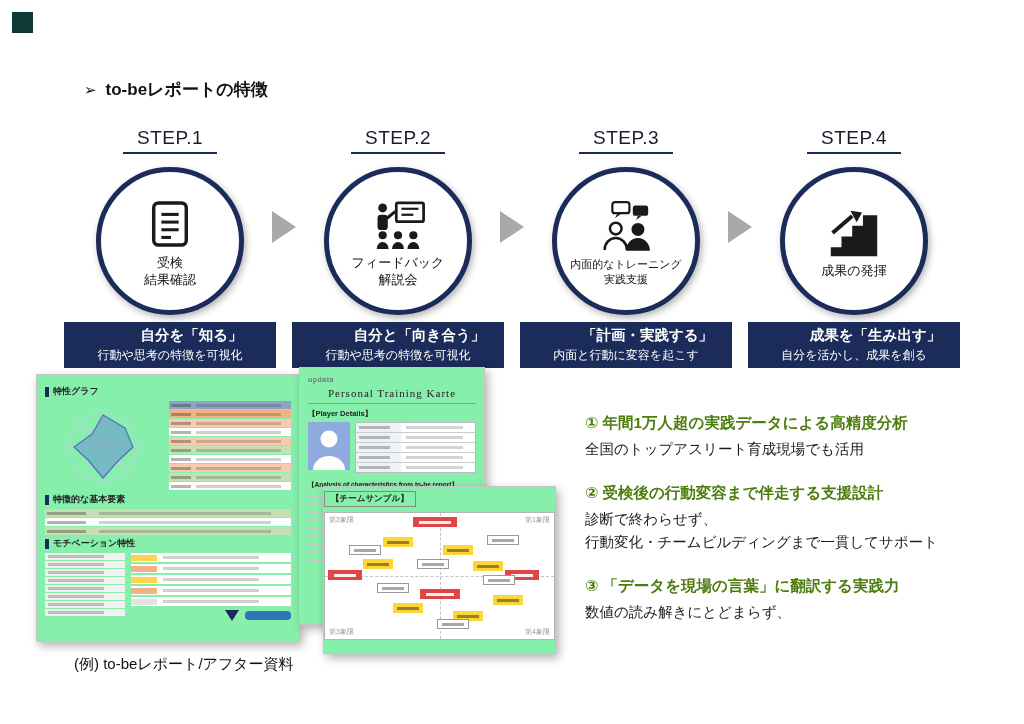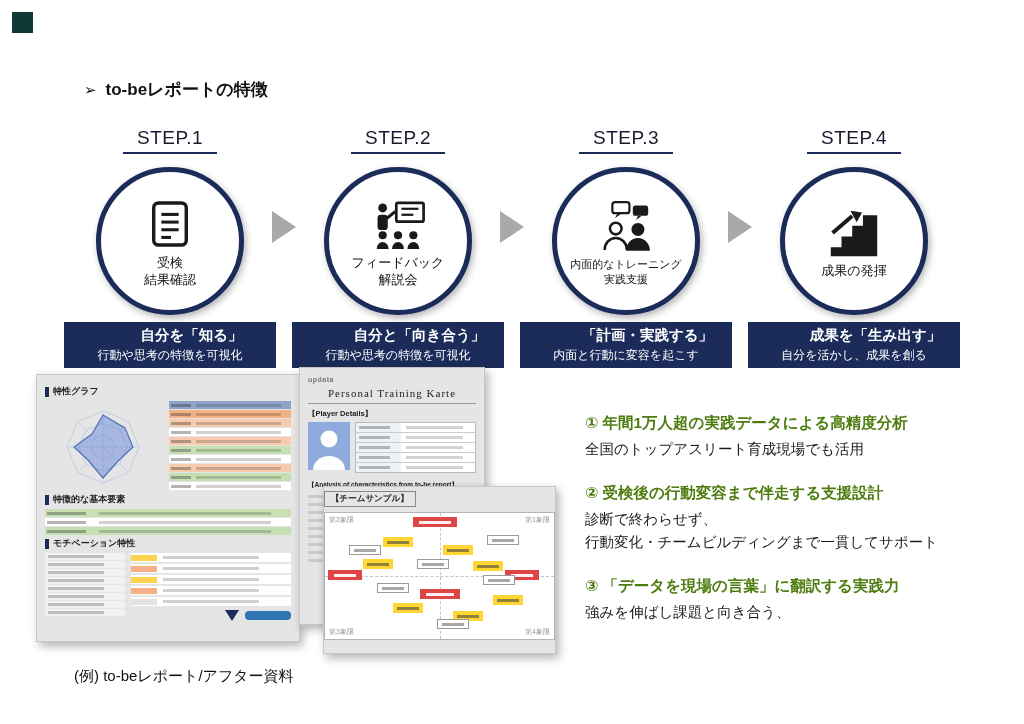--- a/index.html
+++ b/index.html
@@ -43,7 +43,7 @@
   .caption{position:absolute;left:74px;top:655px;font-size:15px;color:#111;margin-top:12px;}
 
   
-  .card{position:absolute;background:#e5e5e5;border:1px solid #c6c6c6;box-sizing:border-box;
+  .card{position:absolute;background:#86efac;border:1px solid #c6c6c6;box-sizing:border-box;
         box-shadow:3px 4px 9px rgba(0,0,0,.3);overflow:hidden;}
   #card-trait{left:36px;top:374px;width:264px;height:268px;padding:8px;z-index:1;}
   #card-karte{left:299px;top:367px;width:186px;height:258px;padding:8px;z-index:2;}

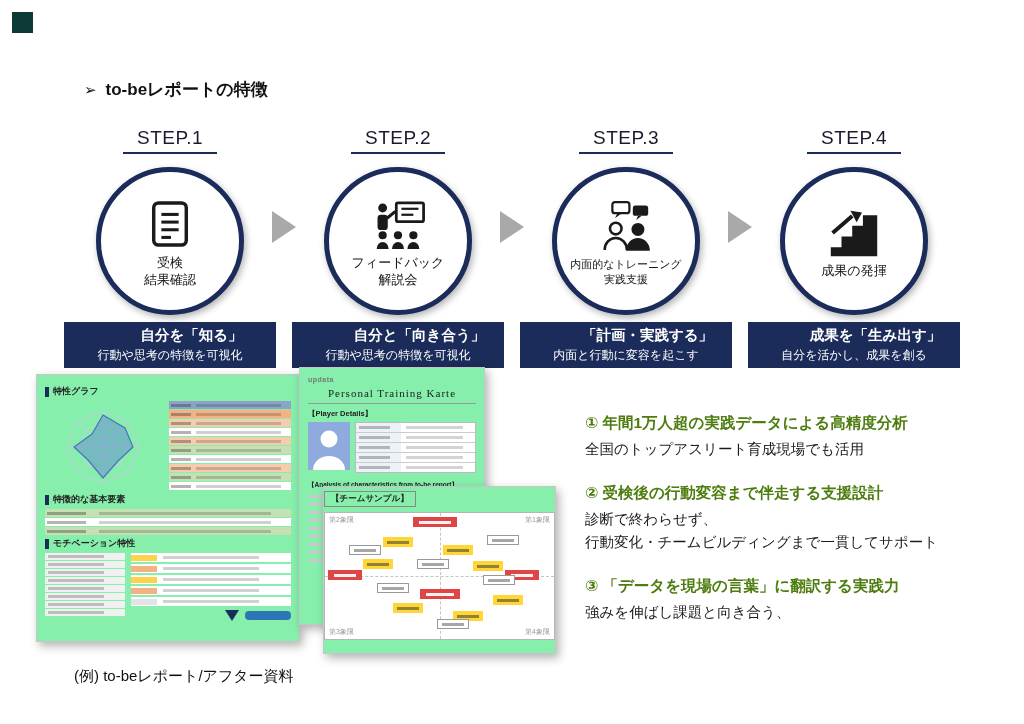--- a/index.html
+++ b/index.html
@@ -366,7 +366,7 @@
     </div>
     <div class="feature-block">
       <div class="feature-heading">③ 「データを現場の言葉」に翻訳する実践力</div>
-      <div class="feature-line">強みを伸ばし課題と向き合う、</div>
+      <div class="feature-line">数値の読み解きにとどまらず、</div>
     </div>
   </div>
 

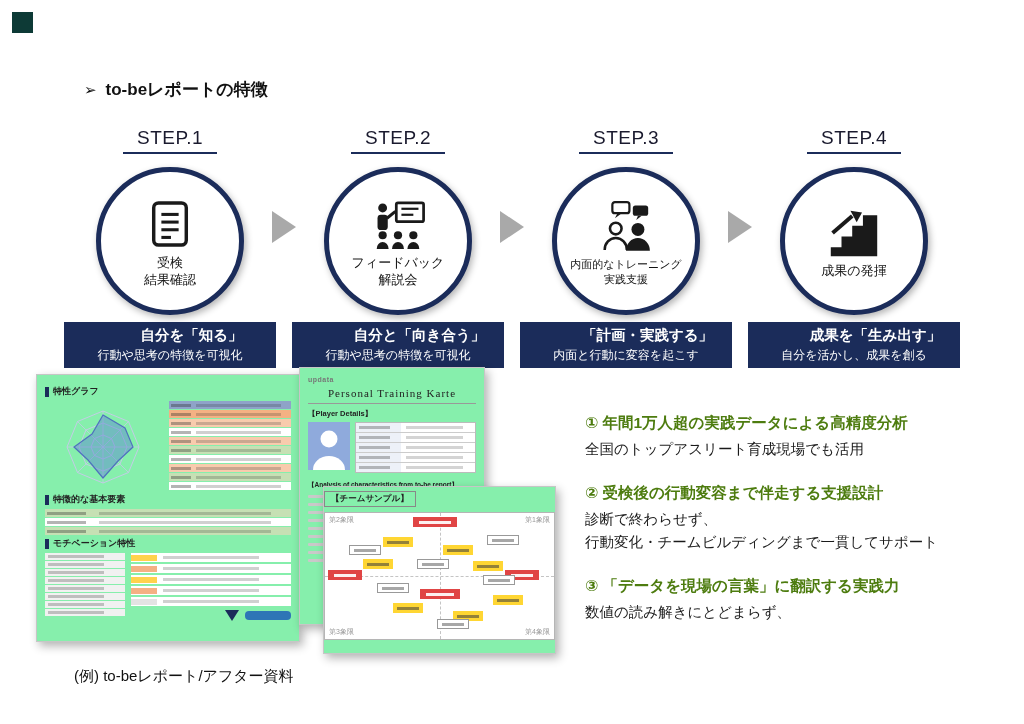--- a/index.html
+++ b/index.html
@@ -40,7 +40,7 @@
   .feature-heading{color:#4d7c0f;font-weight:700;font-size:15.5px;margin-bottom:4px;}
   .feature-line{font-size:14.5px;color:#1a1a1a;line-height:1.55;}
 
-  .caption{position:absolute;left:74px;top:655px;font-size:15px;color:#111;margin-top:12px;}
+  .caption{position:absolute;left:74px;top:655px;font-size:15px;color:#111;}
 
   
   .card{position:absolute;background:#86efac;border:1px solid #c6c6c6;box-sizing:border-box;

